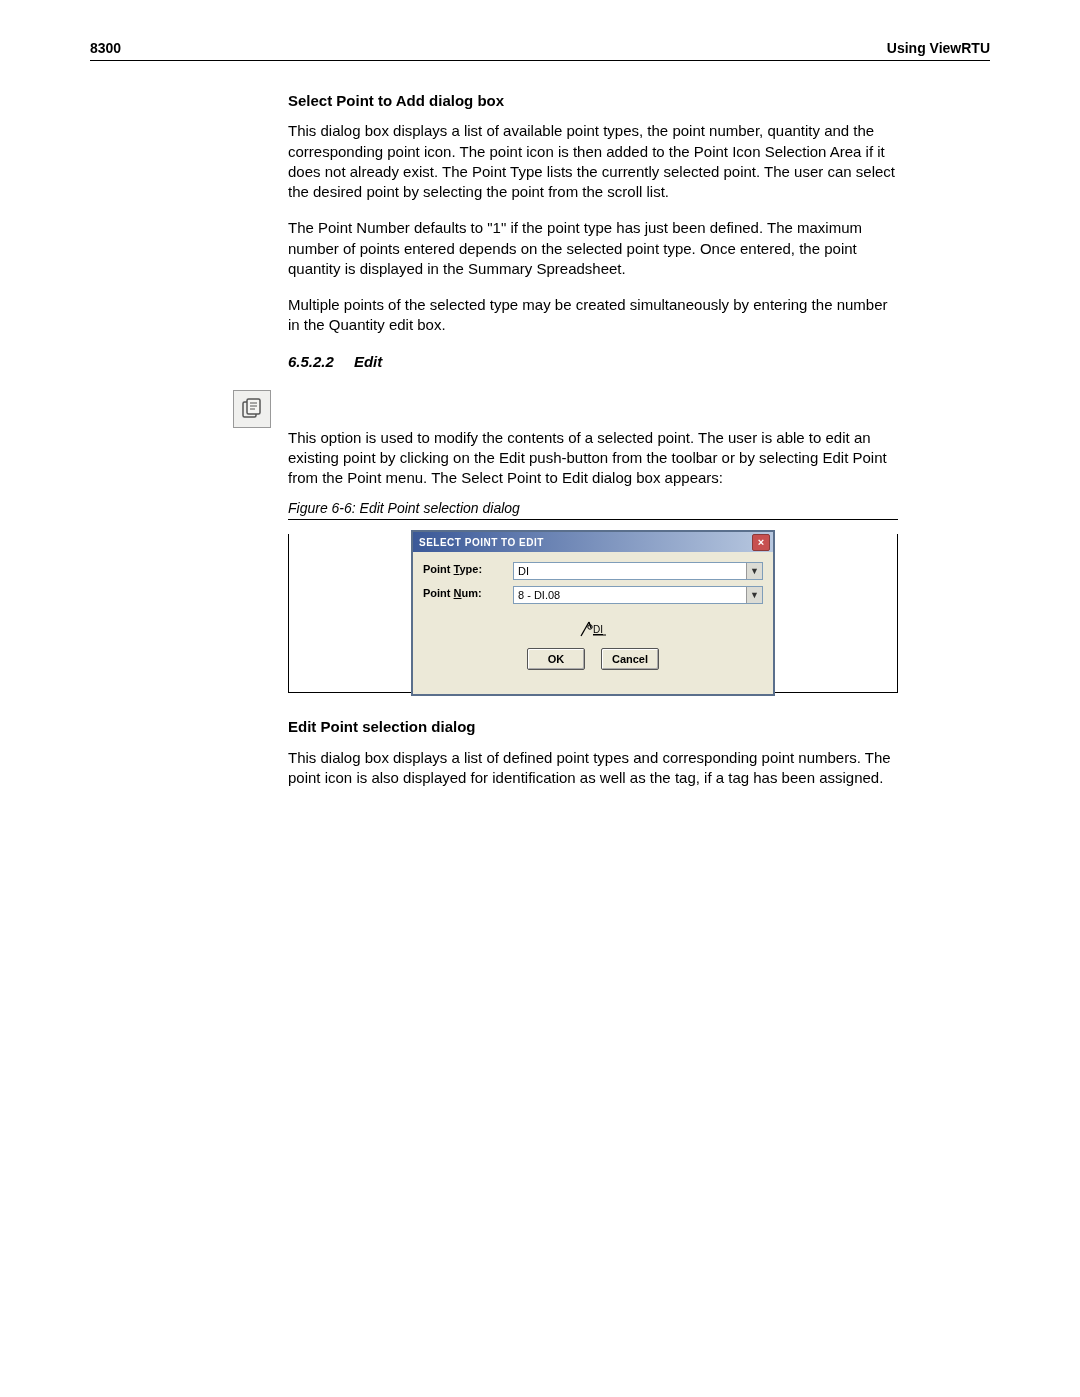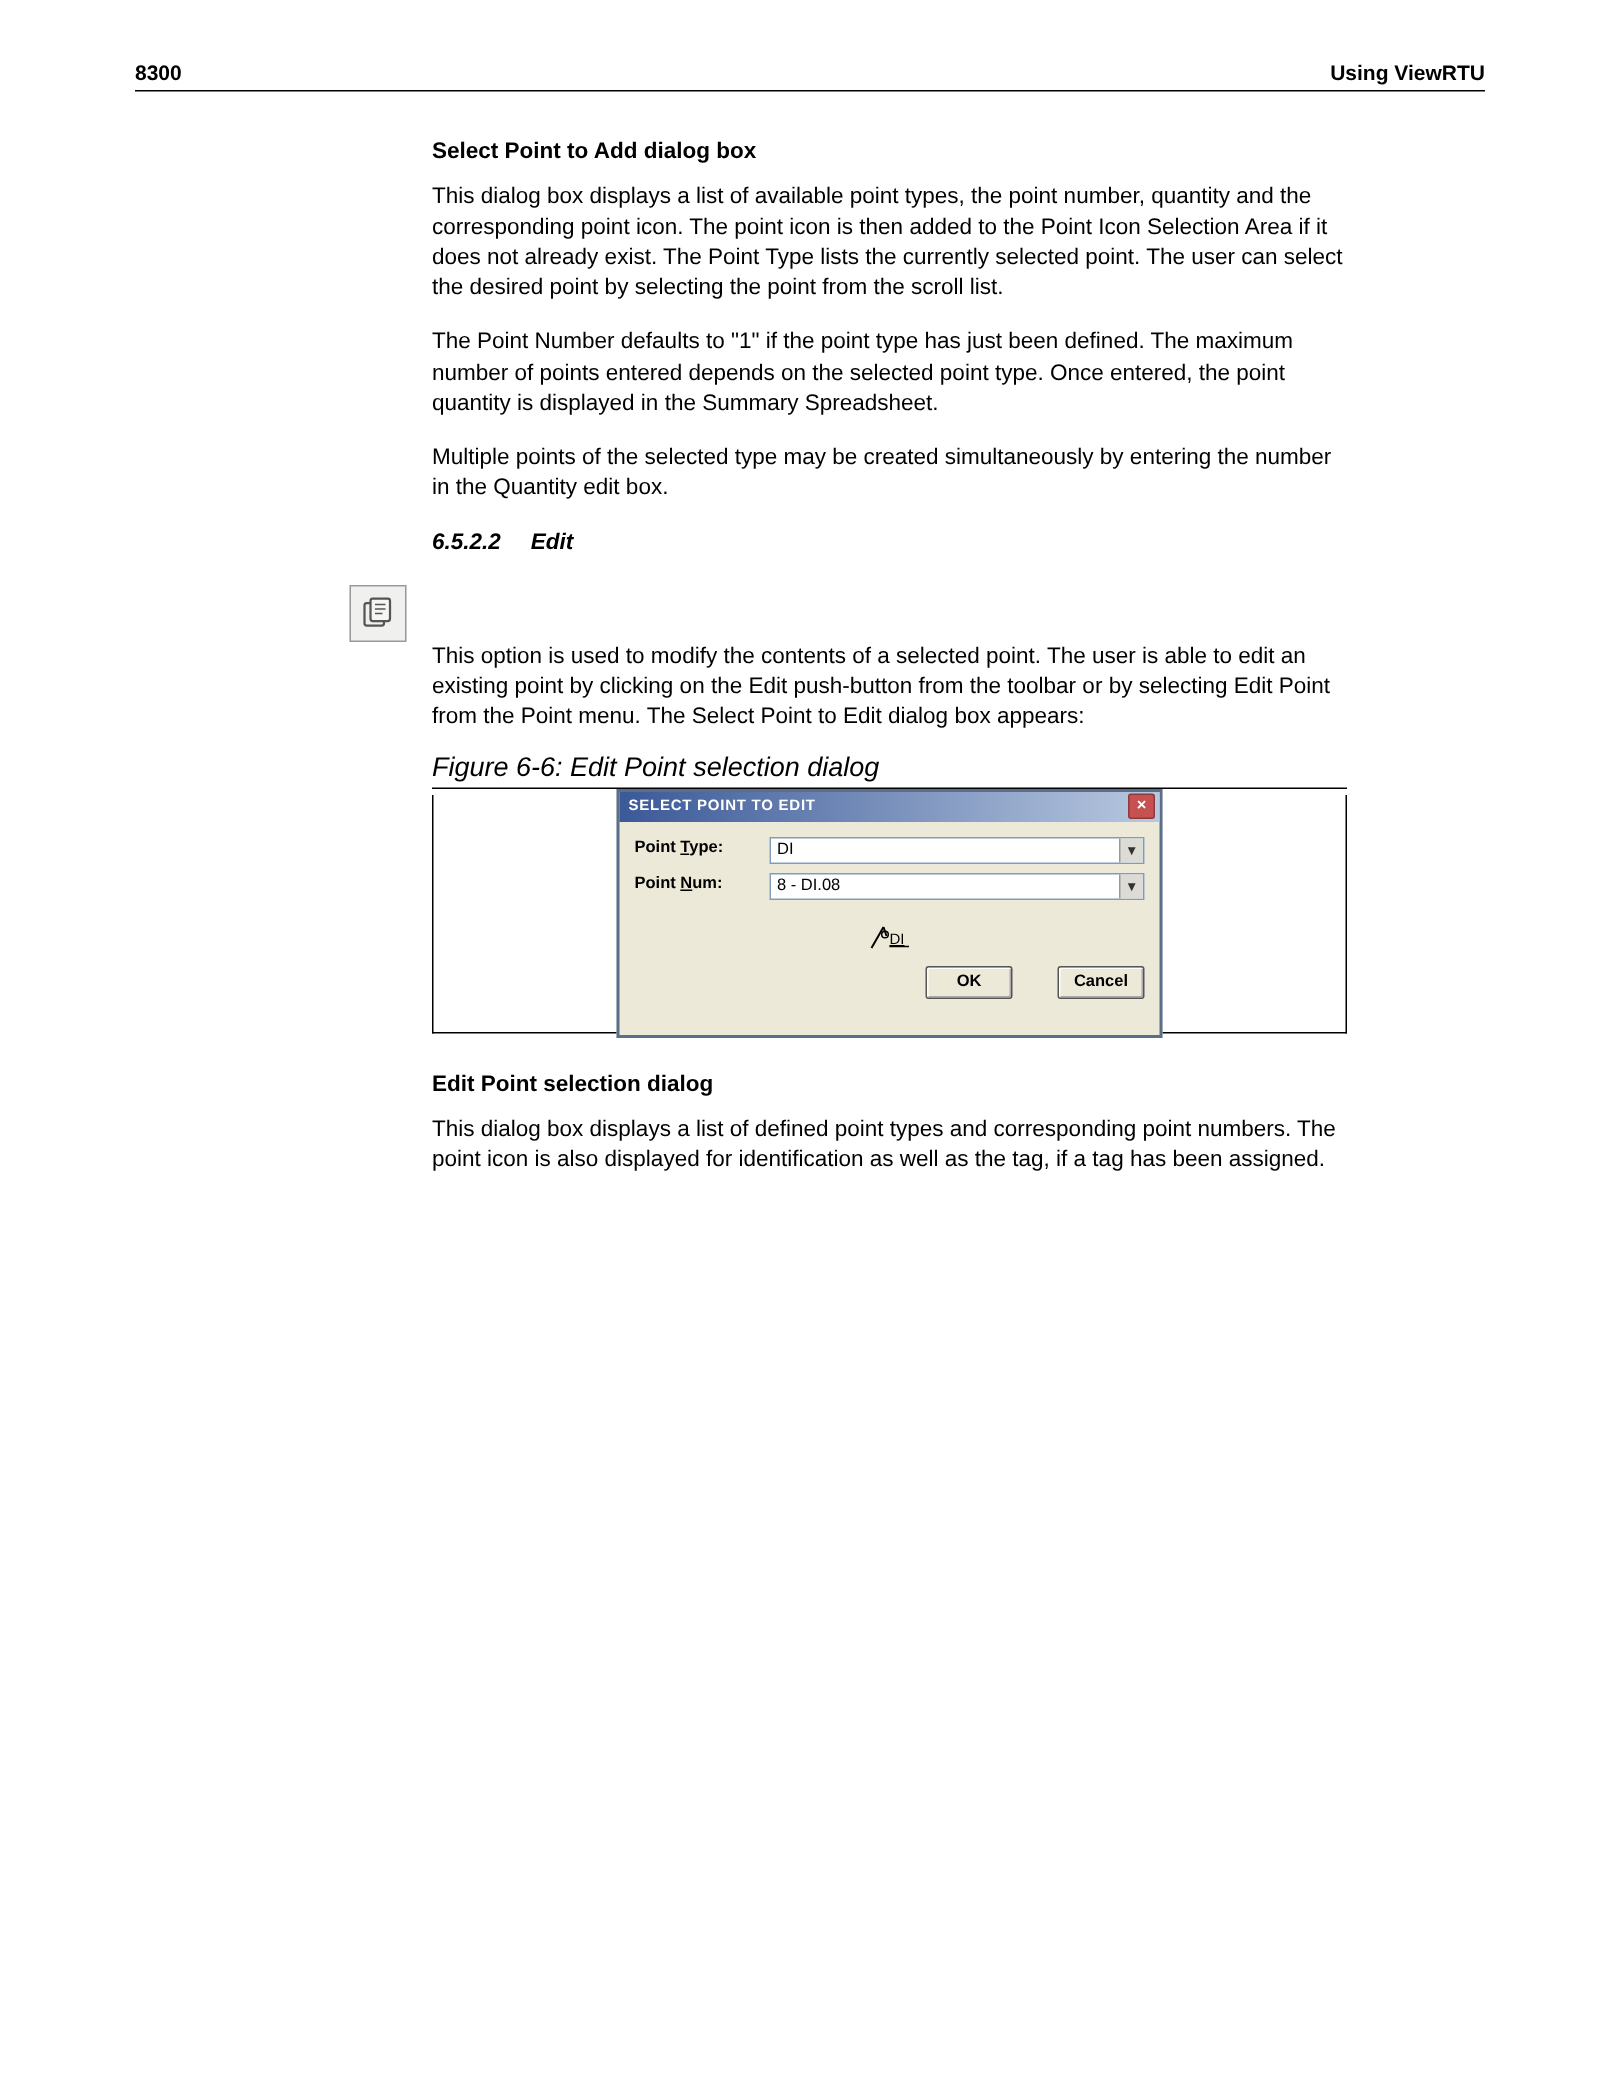--- a/index.html
+++ b/index.html
@@ -72,10 +72,10 @@
   }
   .fig-caption {
     font-style: italic;
-    font-size: 18px;
+    font-size: 14px;
     border-bottom: 1px solid #000;
     padding-bottom: 2px;
-    margin-bottom: 4px;
+    margin-bottom: 14px;
   }
   .fig-frame {
     border: 1px solid #000;

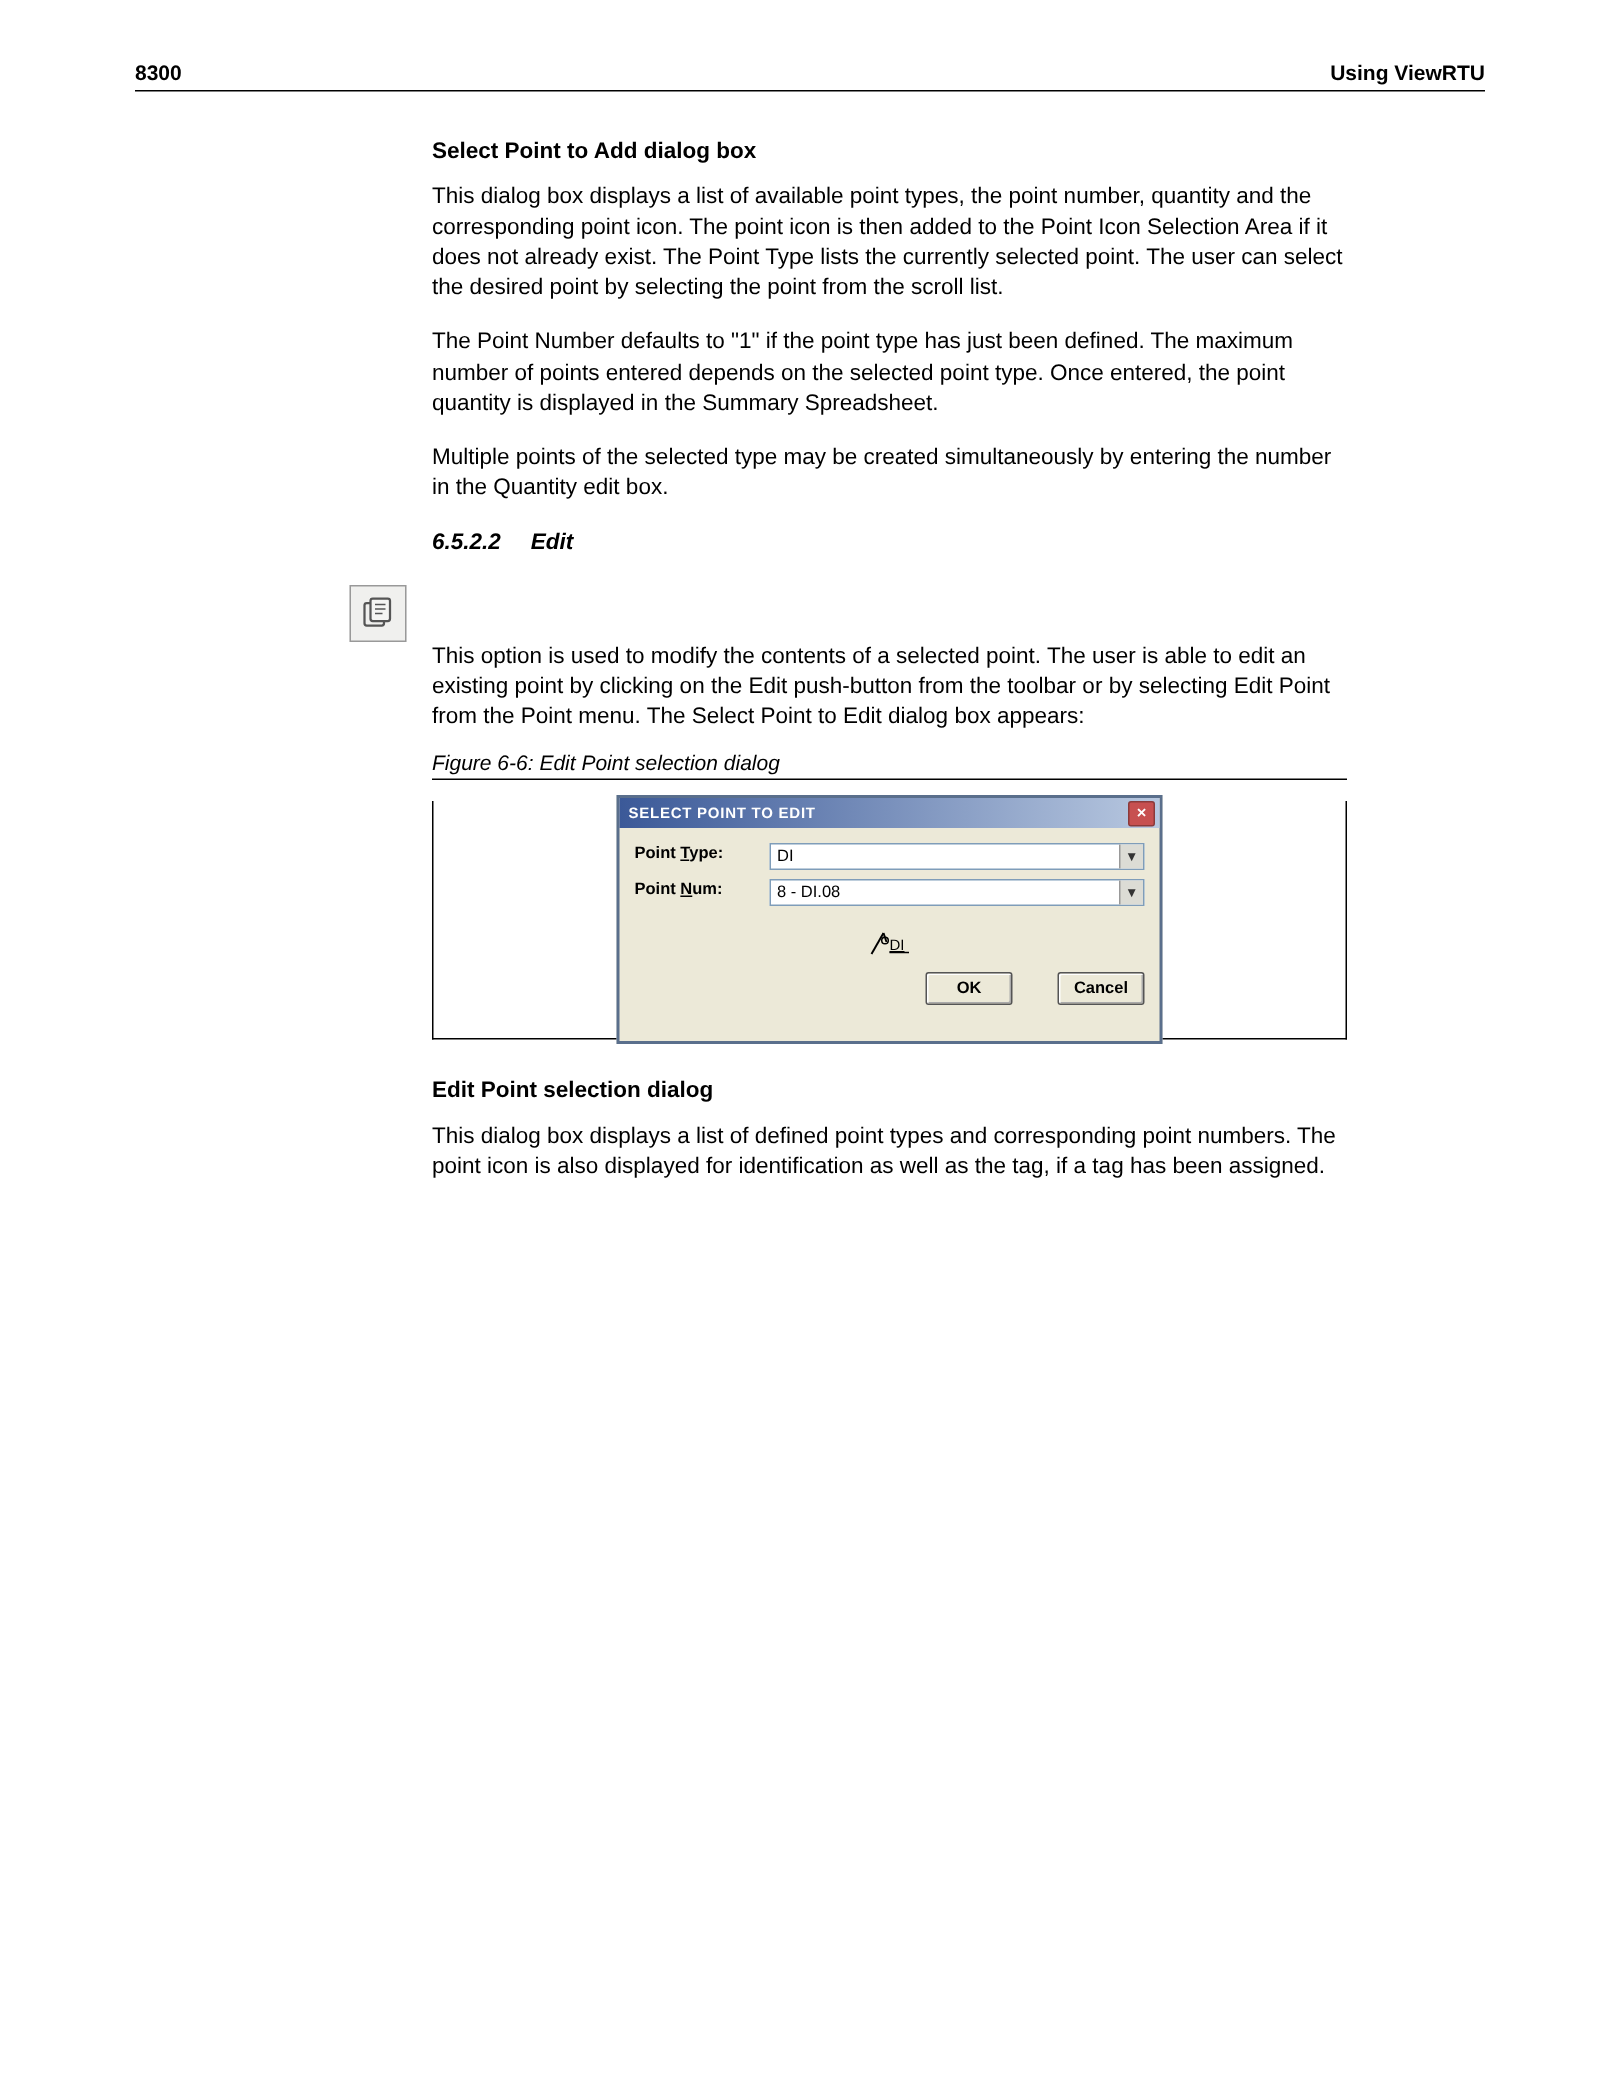--- a/index.html
+++ b/index.html
@@ -171,8 +171,8 @@
   }
   .dlg-btn-row {
     display: flex;
-    justify-content: flex-end;
-    gap: 30px;
+    justify-content: center;
+    gap: 16px;
     margin-bottom: 16px;
   }
   .dlg-btn {

